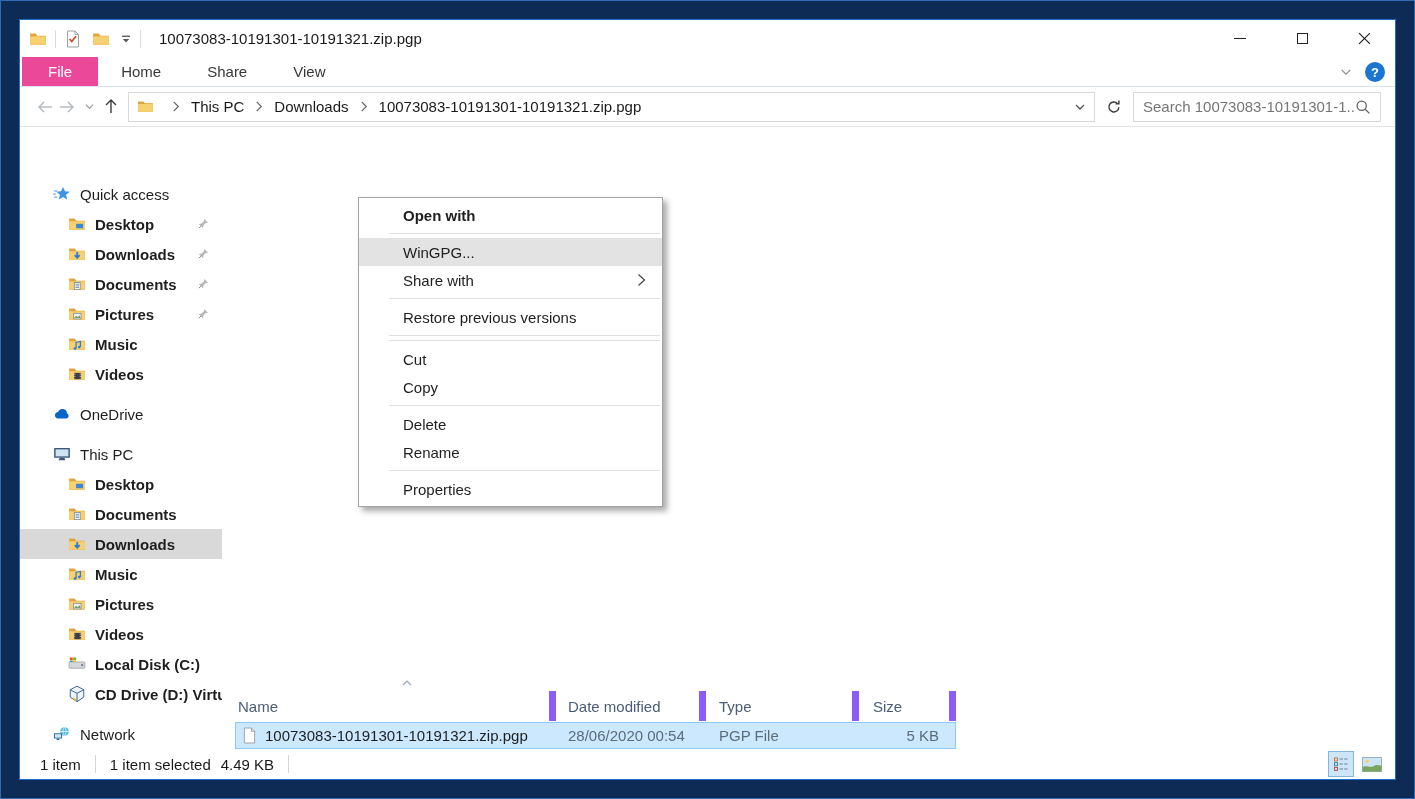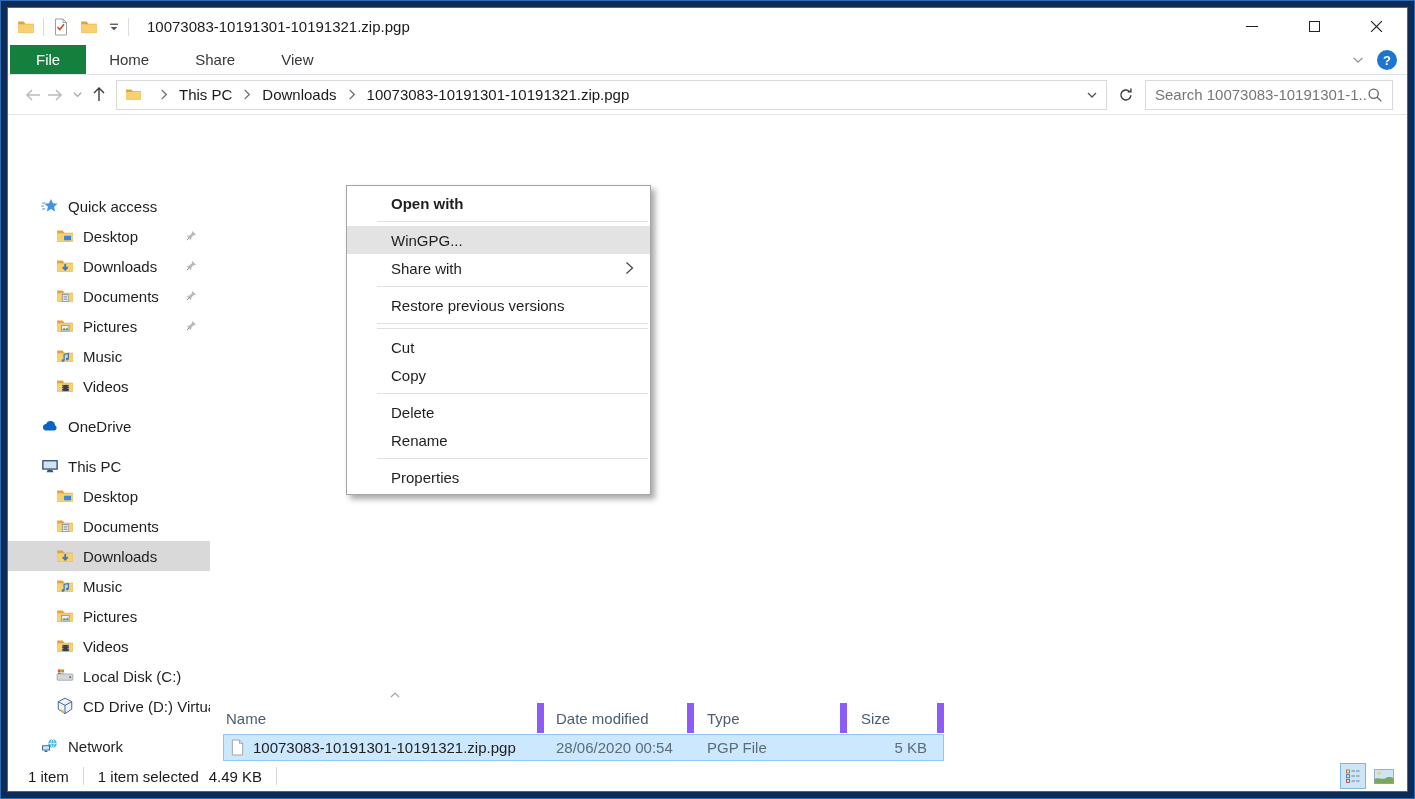--- a/index.html
+++ b/index.html
@@ -6,7 +6,7 @@
   html,body { width:1415px; height:799px; }
   body { font-family:"Liberation Sans","DejaVu Sans",sans-serif; font-size:15px; color:#1e1e1e;
          background:#0d2b55; cursor:default; overflow:hidden; }
-  .frame { width:1415px; height:799px; border:1px solid #2e6cb5; background:#0d2b55; padding:6px; }
+  .frame { width:1415px; height:799px; border:1px solid #2e6cb5; background:#0d2b55; padding:18px; }
   .inner { position:relative; width:100%; height:100%; background:#fff; border:1px solid #1c6fd0;
            display:flex; flex-direction:column; overflow:hidden; }
 

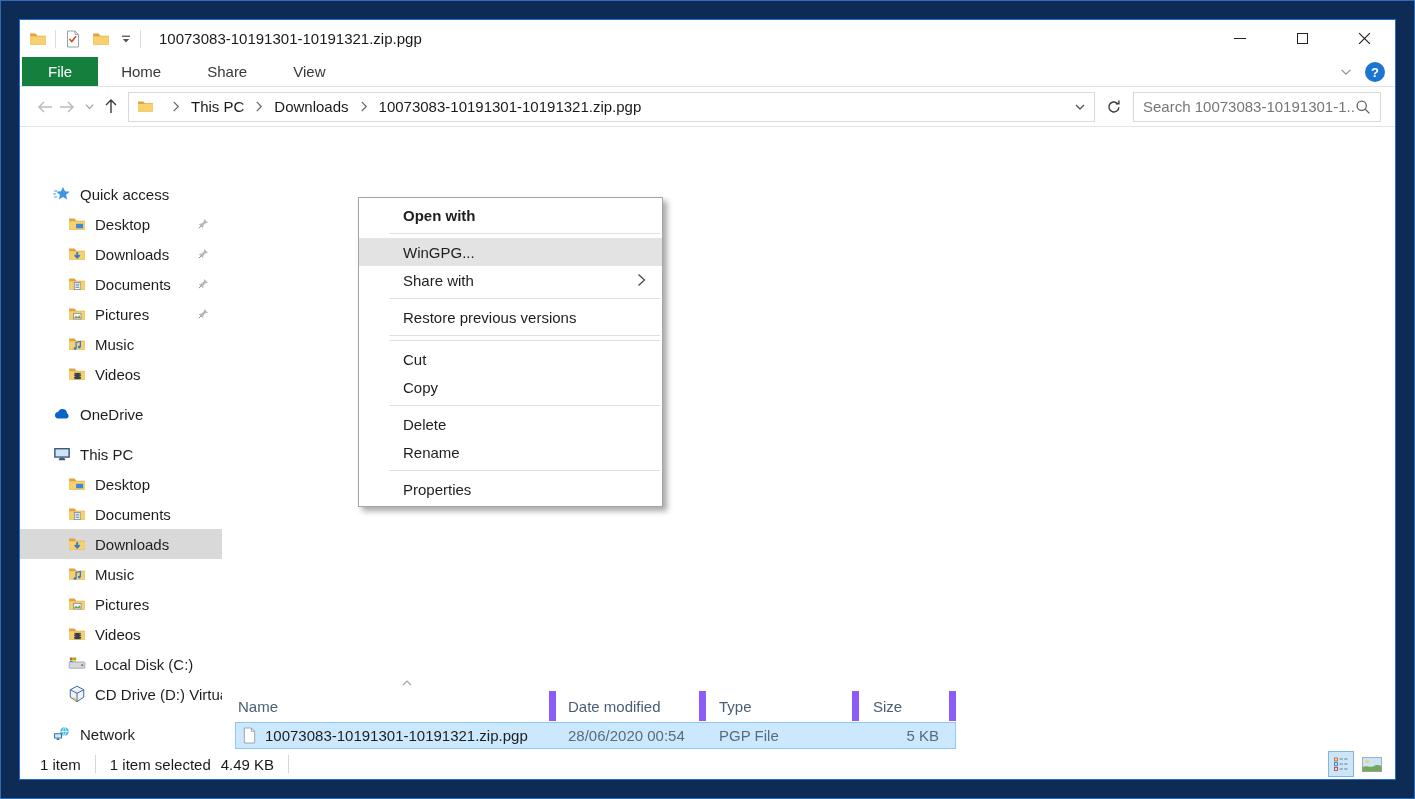--- a/index.html
+++ b/index.html
@@ -25,7 +25,7 @@
   
   .tabs { height:30px; display:flex; align-items:stretch; border-bottom:1px solid #dde3ea; flex:none; position:relative; }
   .tab { display:flex; align-items:center; padding:0 23px; color:#383838; }
-  .tab.file { background:#15803d; color:#fff; margin-left:2px; padding:0 26px; }
+  .tab.file { background:#ec4899; color:#fff; margin-left:2px; padding:0 26px; }
   .ribbon-right { position:absolute; right:10px; top:0; height:30px; display:flex; align-items:center; gap:12px; }
   .help-circle { width:20px; height:20px; border-radius:50%; background:#1b75d1; color:#fff; font-weight:bold;
                  font-size:13px; display:flex; align-items:center; justify-content:center; }

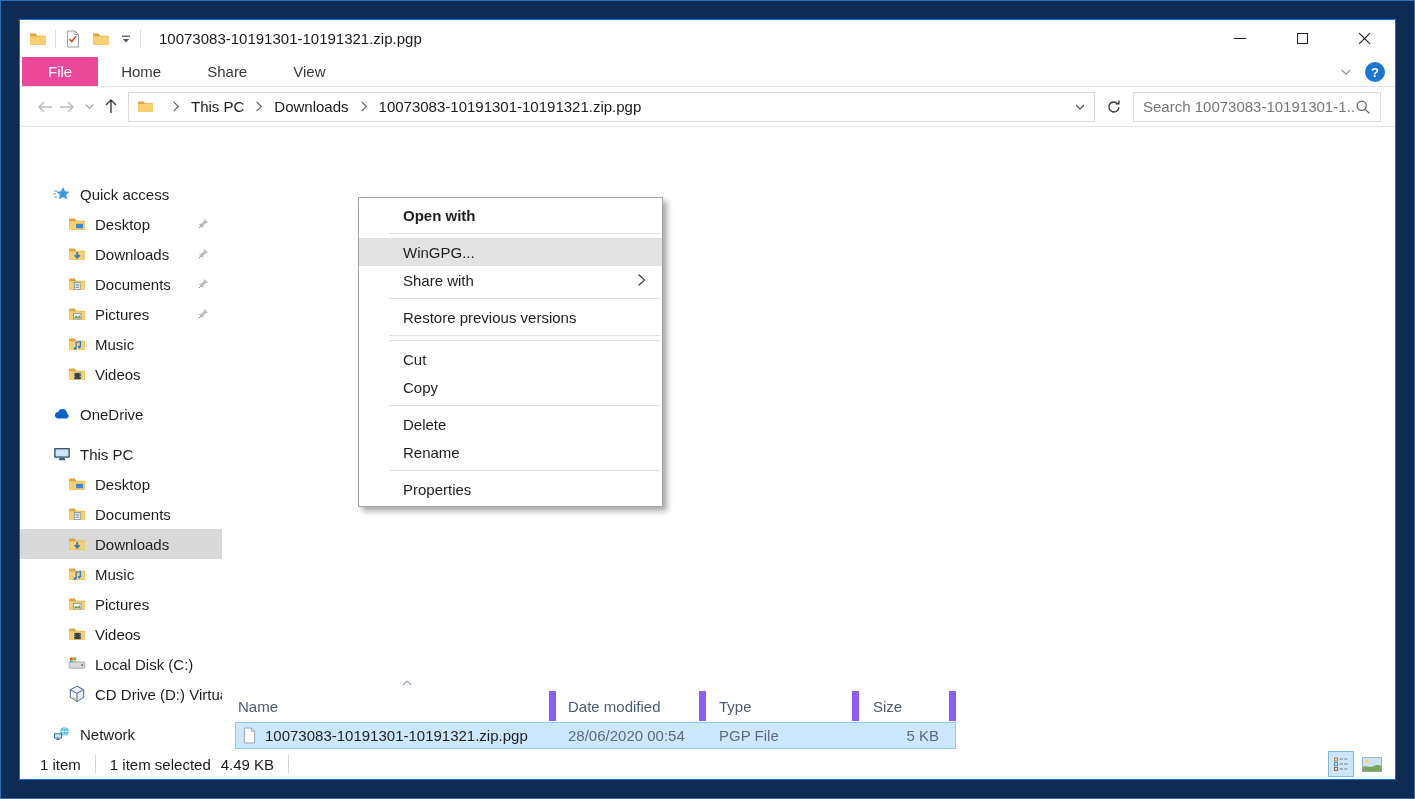--- a/index.html
+++ b/index.html
@@ -48,7 +48,7 @@
   .main { flex:1; display:flex; min-height:0;align-items:flex-end; }
   .sidebar { width:202px; flex:none; padding-top:14px; overflow:hidden; }
   .snode { height:30px; display:flex; align-items:center; gap:9px; padding-left:33px; white-space:nowrap; }
-  .snode.child { padding-left:48px; }
+  .snode.child { padding-left:48px;font-weight:bold; }
   .snode.sel { background:#d9d9d9; }
   .snode .ic { width:18px; height:18px; flex:none; }
   .snode .pin { width:14px; height:14px; margin-left:auto; margin-right:12px; flex:none; }

